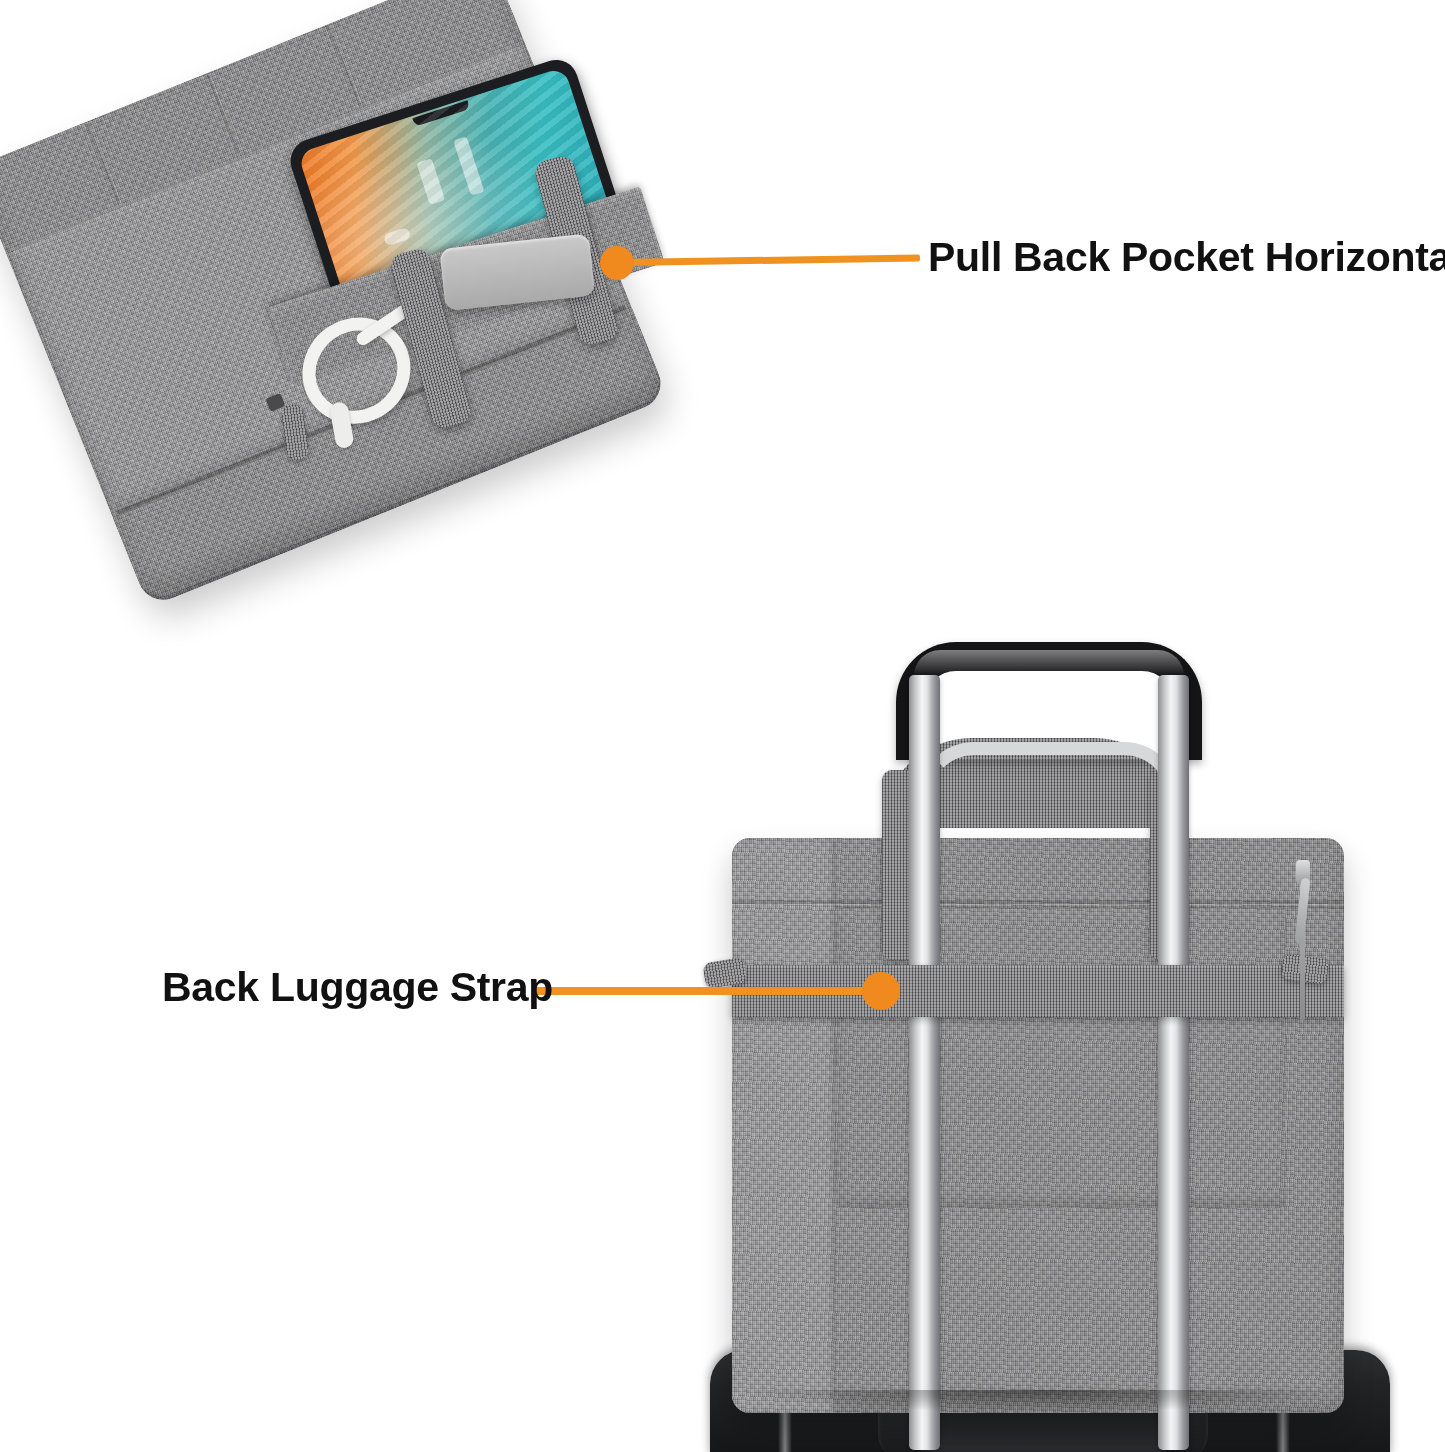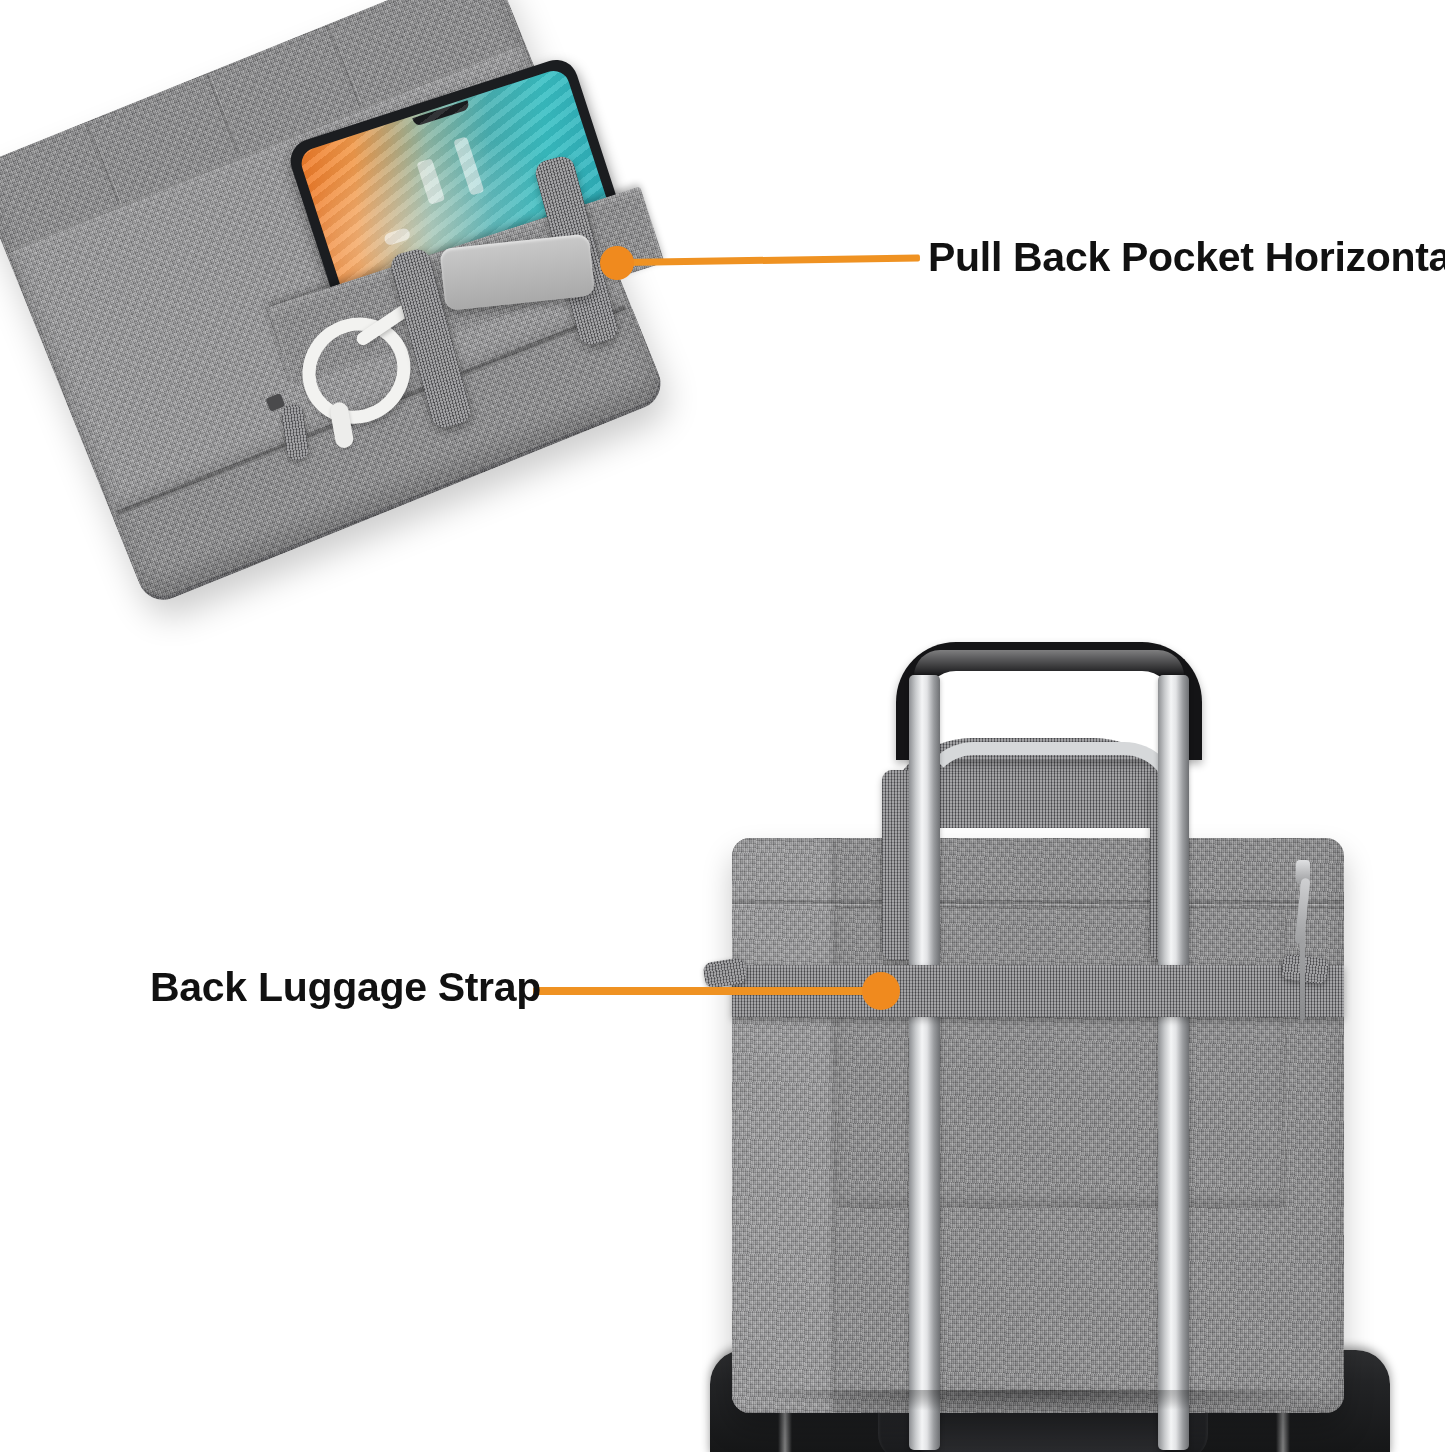--- a/index.html
+++ b/index.html
@@ -18,7 +18,7 @@
     letter-spacing:-0.3px;
   }
   #label-pull{ left:928px; top:234px; font-size:41px; }
-  #label-strap{ left:150px; top:964px; font-size:41px; }
+  #label-strap{ left:162px; top:964px; font-size:41px; }
 
   
   .leader{position:absolute;background:#ef9222;border-radius:2px;}

